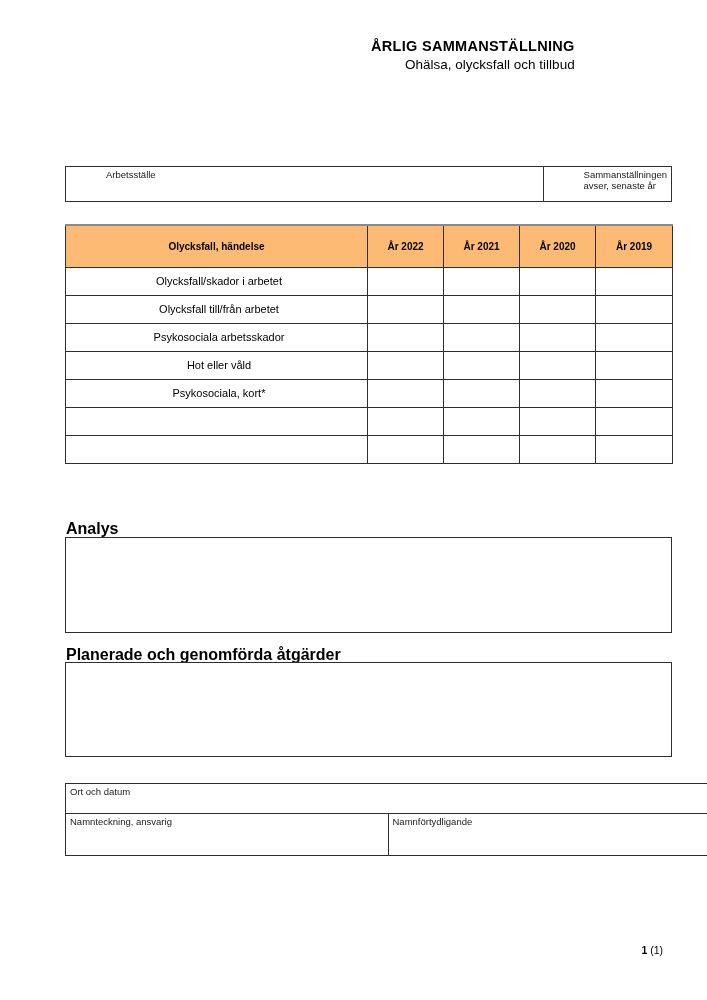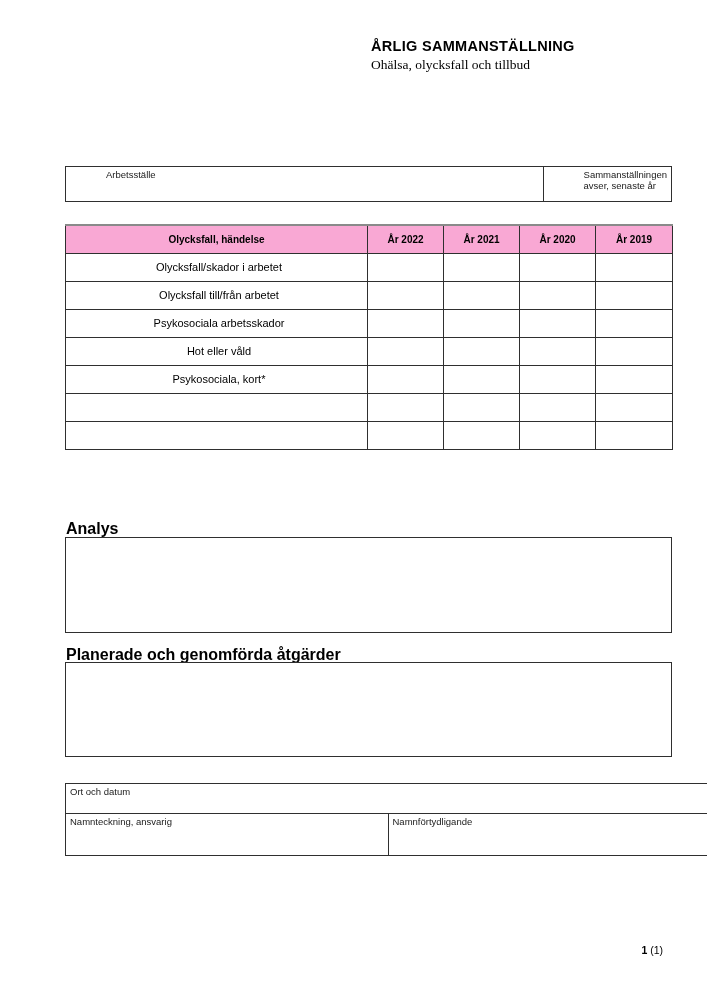--- a/index.html
+++ b/index.html
@@ -17,7 +17,7 @@
   }
 
   
-  .title-block { position: absolute; left: 371px; top: 38px; }
+  .title-block { position: absolute; left: 371px; top: 38px; text-align: right; }
   .doc-title { font-size: 14.5px; font-weight: bold; letter-spacing: 0.3px; white-space: nowrap; }
   .doc-subtitle { font-size: 13.5px; margin-top: 3px; white-space: nowrap; font-family: Liberation Serif, serif; }
 

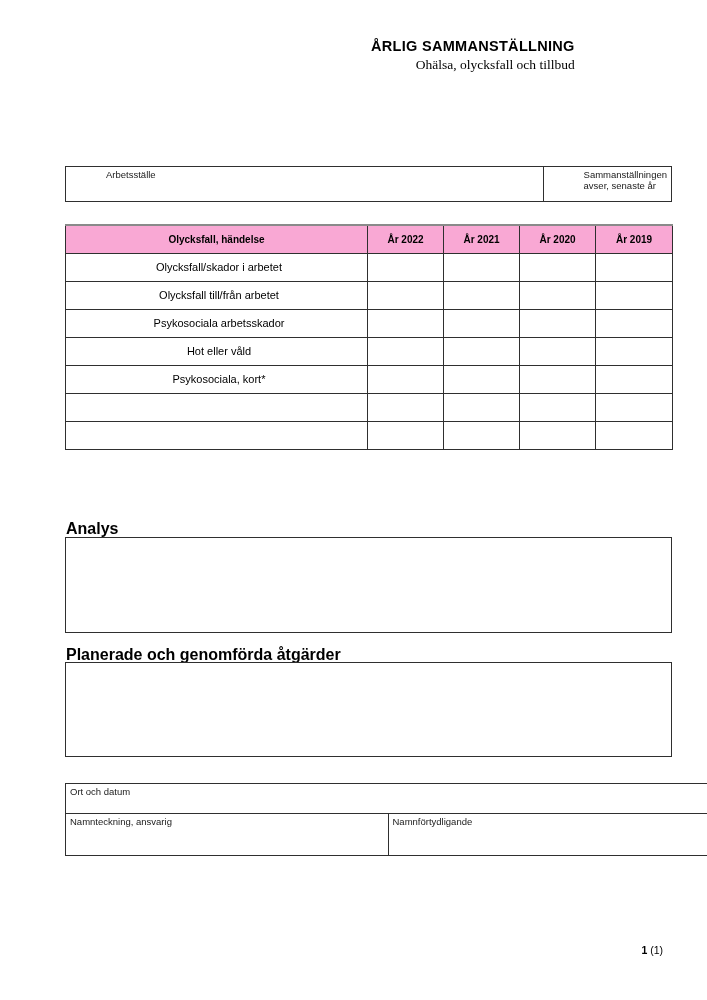--- a/index.html
+++ b/index.html
@@ -19,7 +19,7 @@
   
   .title-block { position: absolute; left: 371px; top: 38px; text-align: right; }
   .doc-title { font-size: 14.5px; font-weight: bold; letter-spacing: 0.3px; white-space: nowrap; }
-  .doc-subtitle { font-size: 13.5px; margin-top: 3px; white-space: nowrap; font-family: Liberation Serif, serif; }
+  .doc-subtitle { font-size: 13.5px; margin-top: 3px; white-space: nowrap; }
 
   
   .info-table {

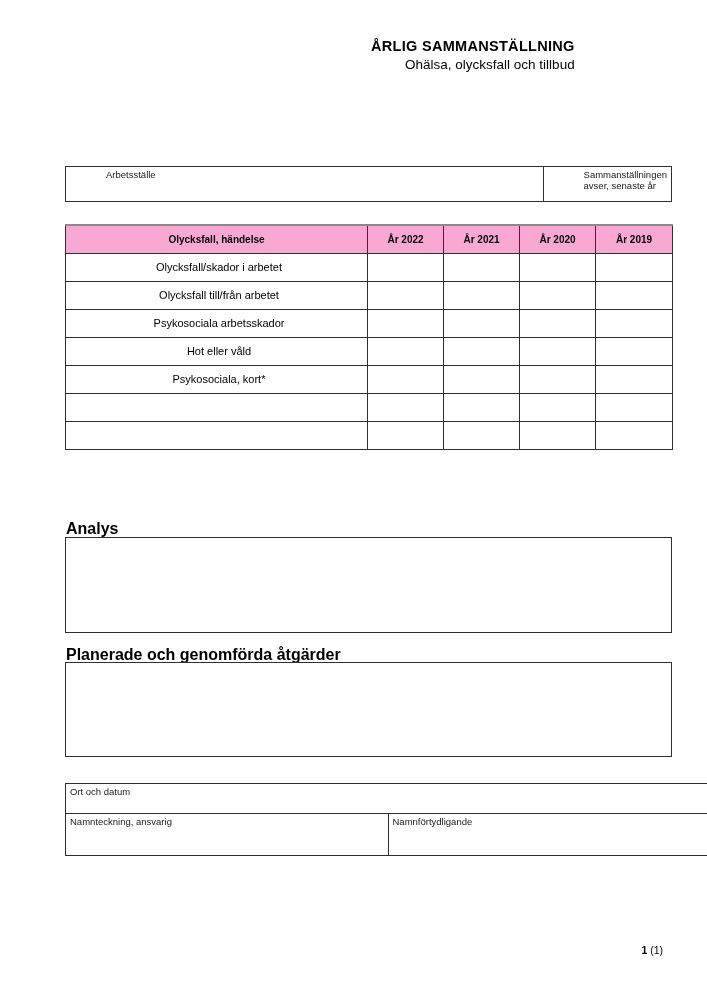--- a/index.html
+++ b/index.html
@@ -41,8 +41,8 @@
   }
   .incident-table th, .incident-table td { border: 1px solid #2f2f2f; }
   .incident-table thead th {
-    height: 28px;
-    background: #f9a8d4;
+    height: 42px;
+    background: #fdba74;
     font-size: 10px; font-weight: bold;
     text-align: center; vertical-align: middle;
     border-top: 2px solid #8a8a8a;

